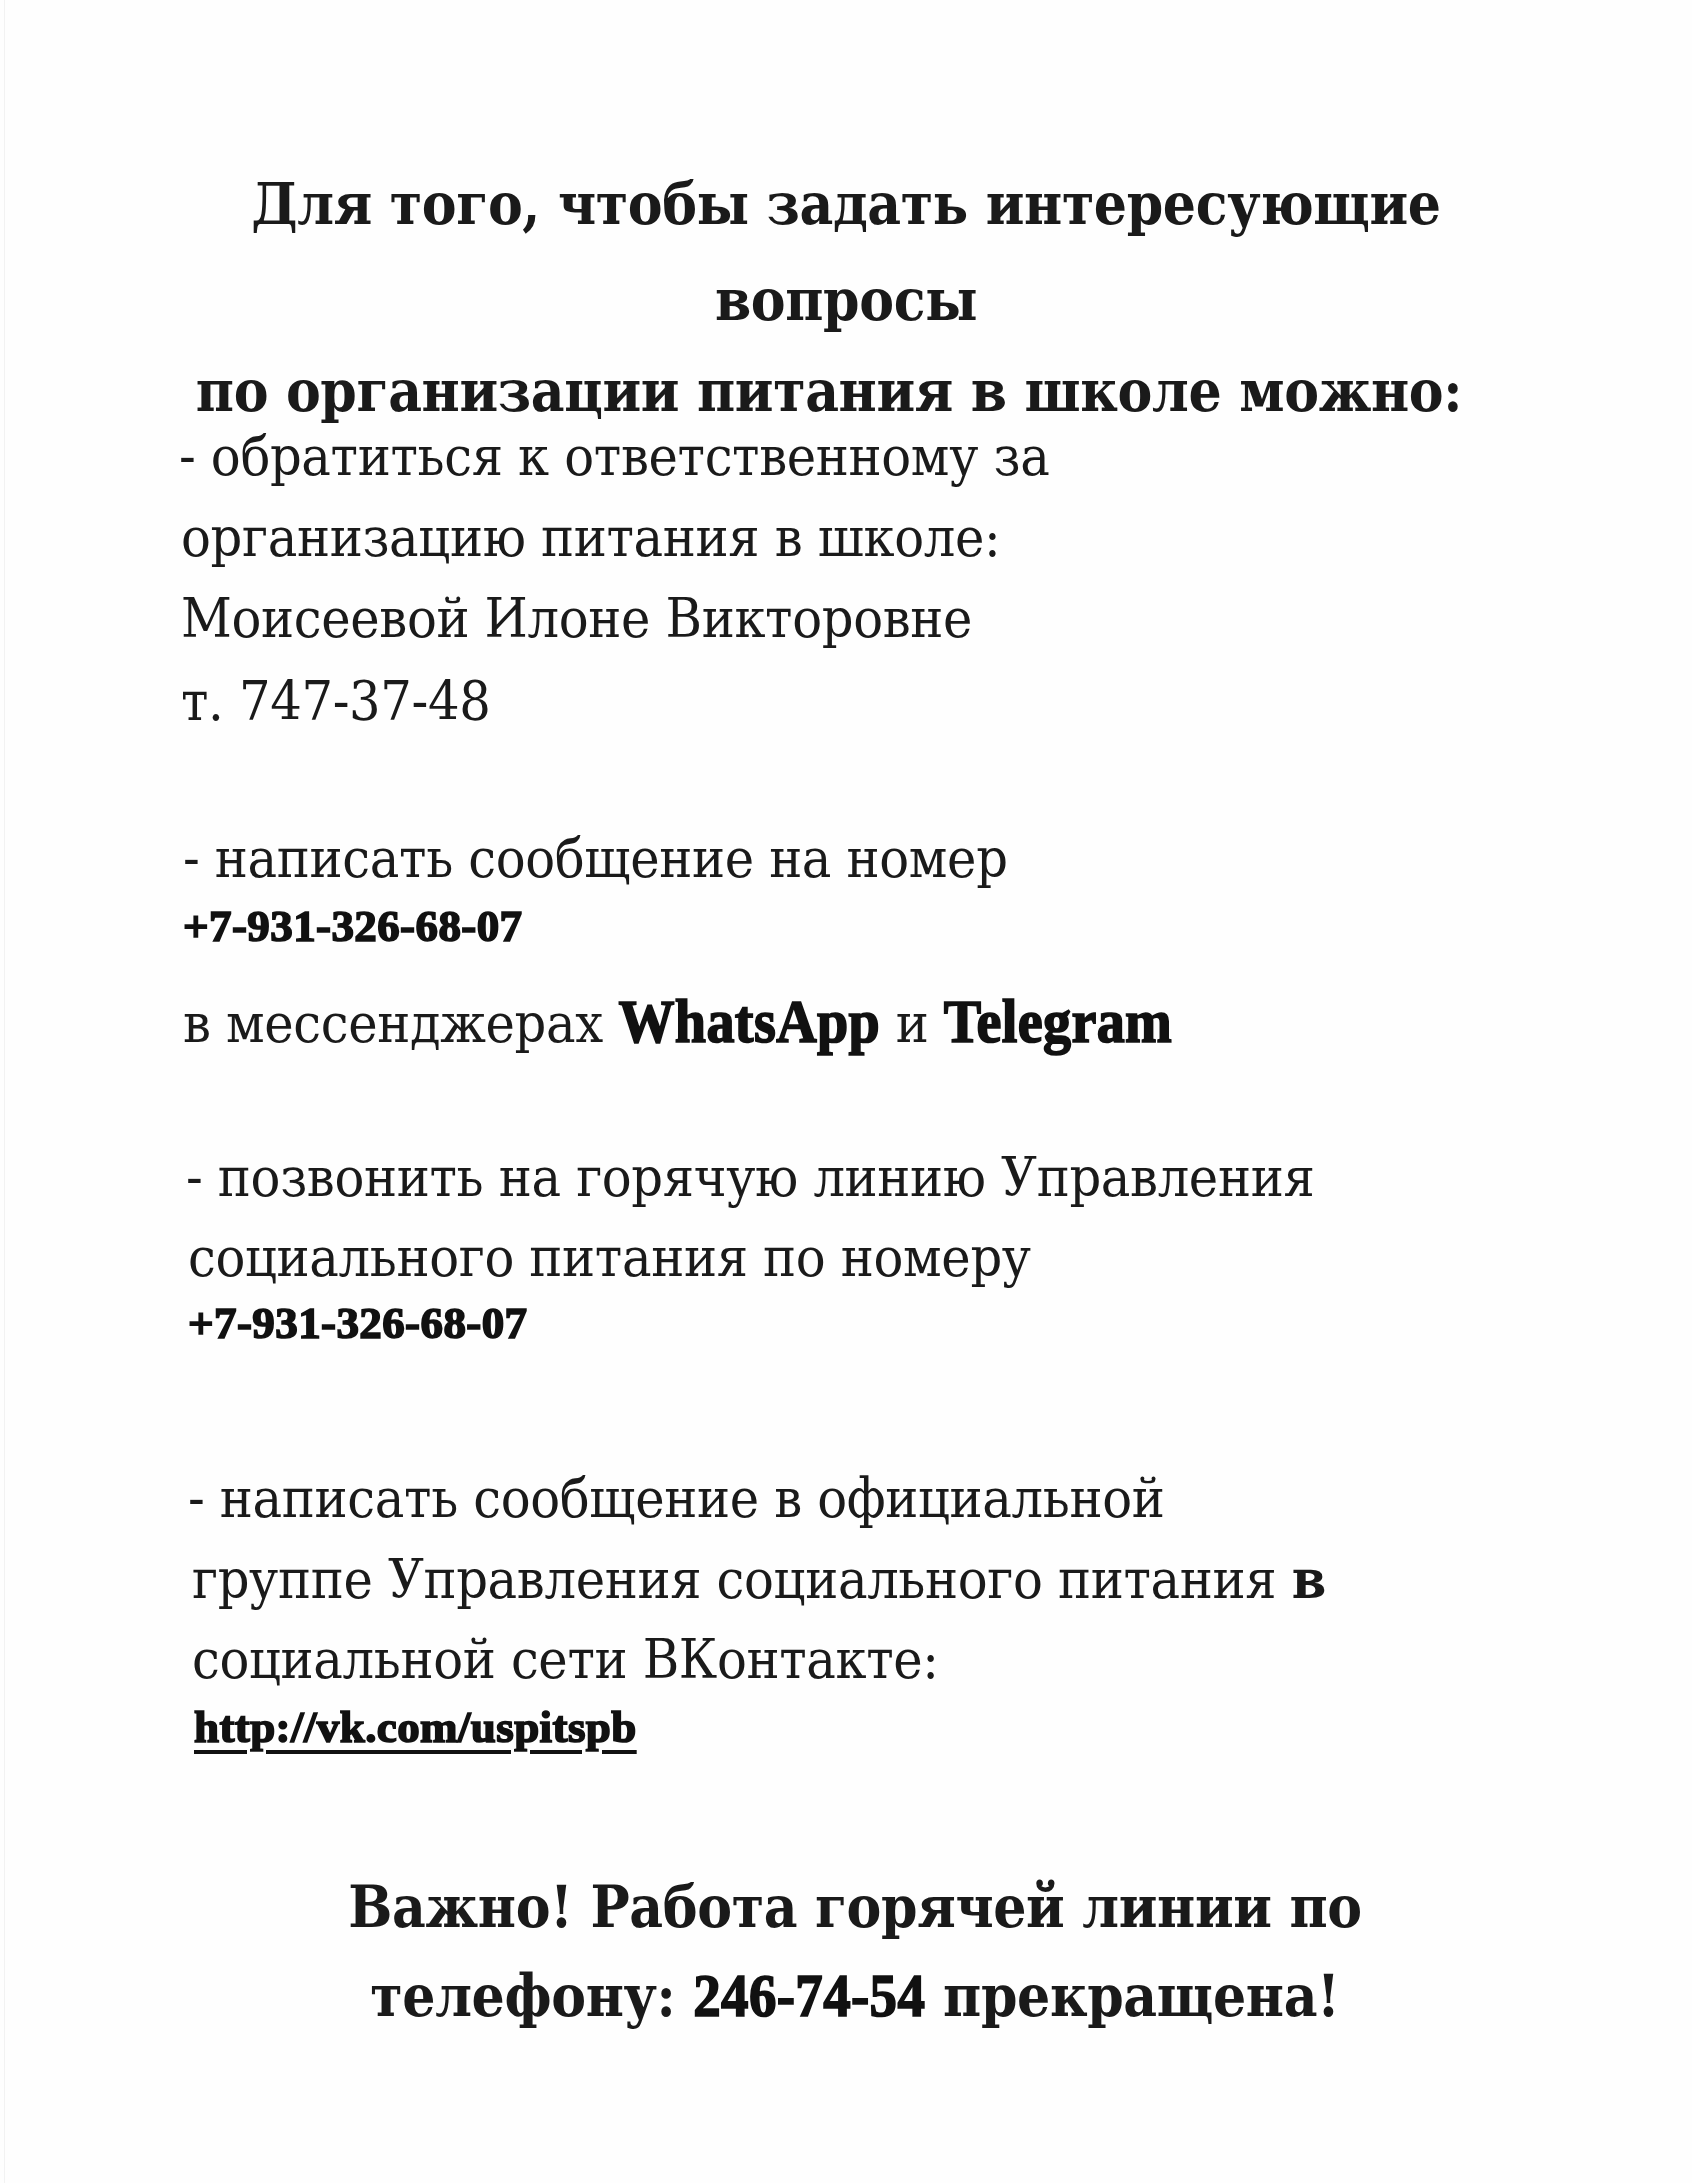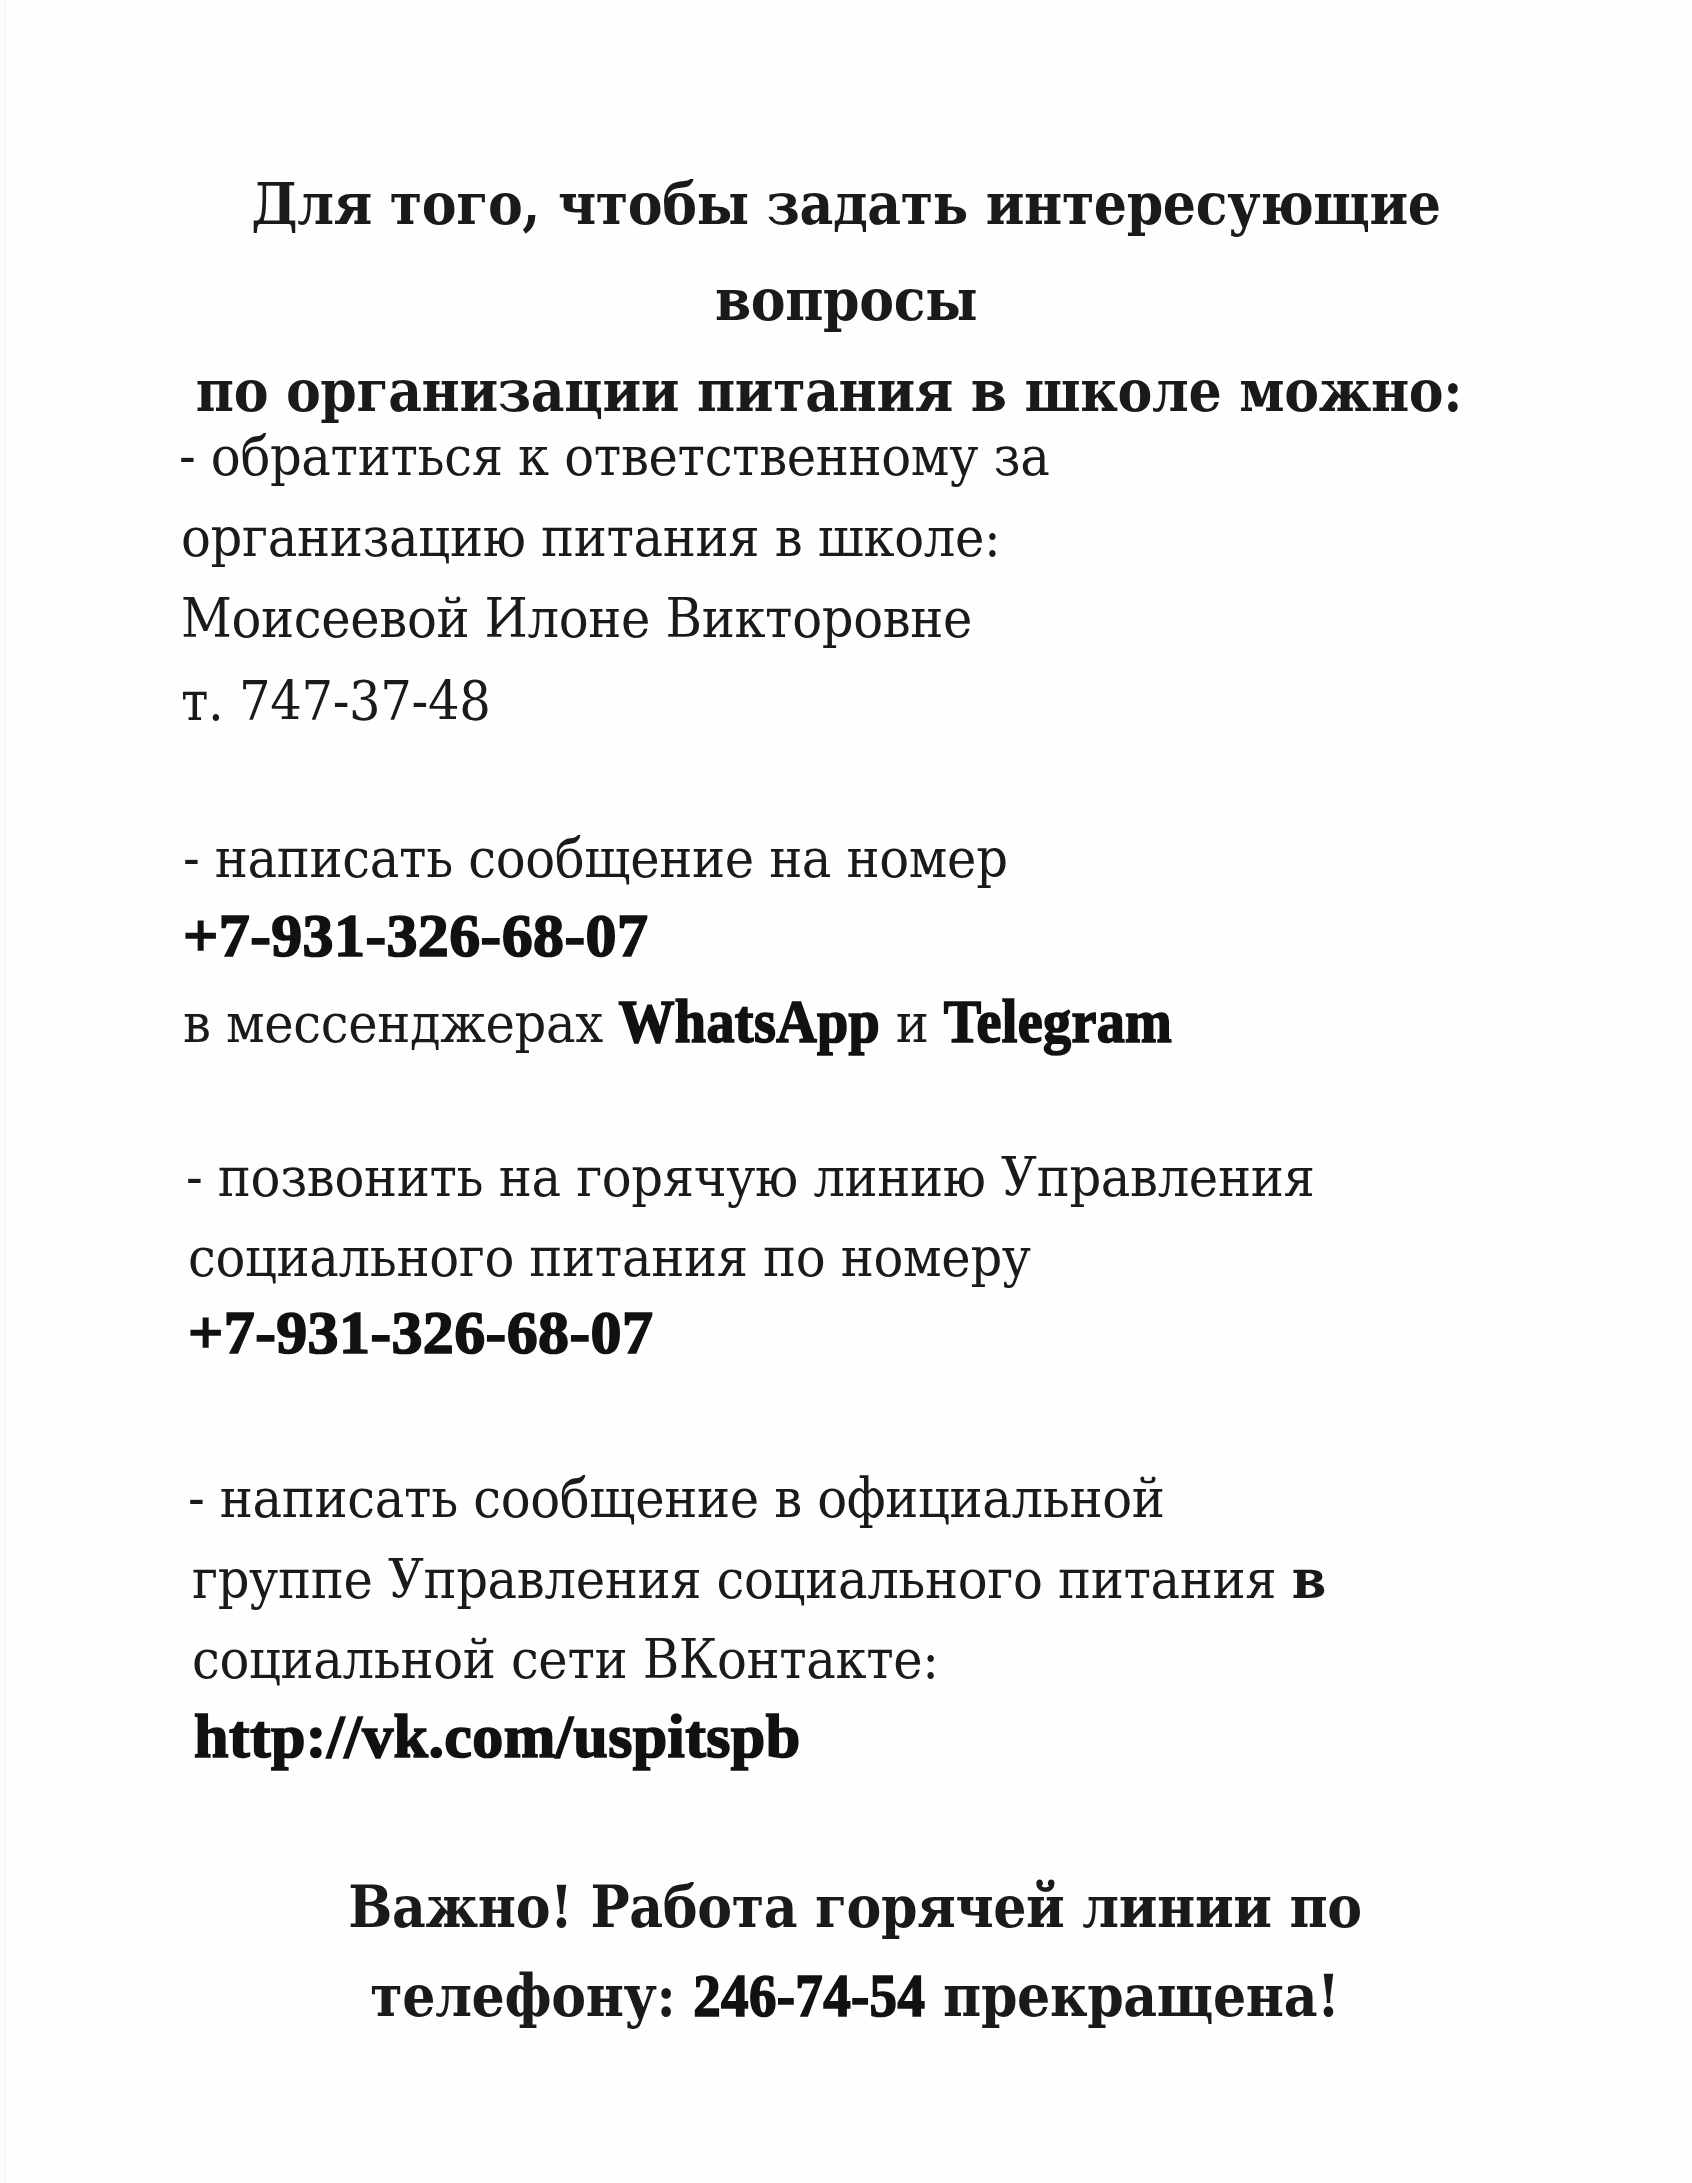--- a/index.html
+++ b/index.html
@@ -60,7 +60,7 @@
     .display {
       font-family: "Liberation Serif", "DejaVu Serif", serif;
       font-weight: 900;
-      font-size: 62px;
+      font-size: 45px;
       letter-spacing: 0.4px;
       color: #111;
       -webkit-text-stroke: 1.7px #111;

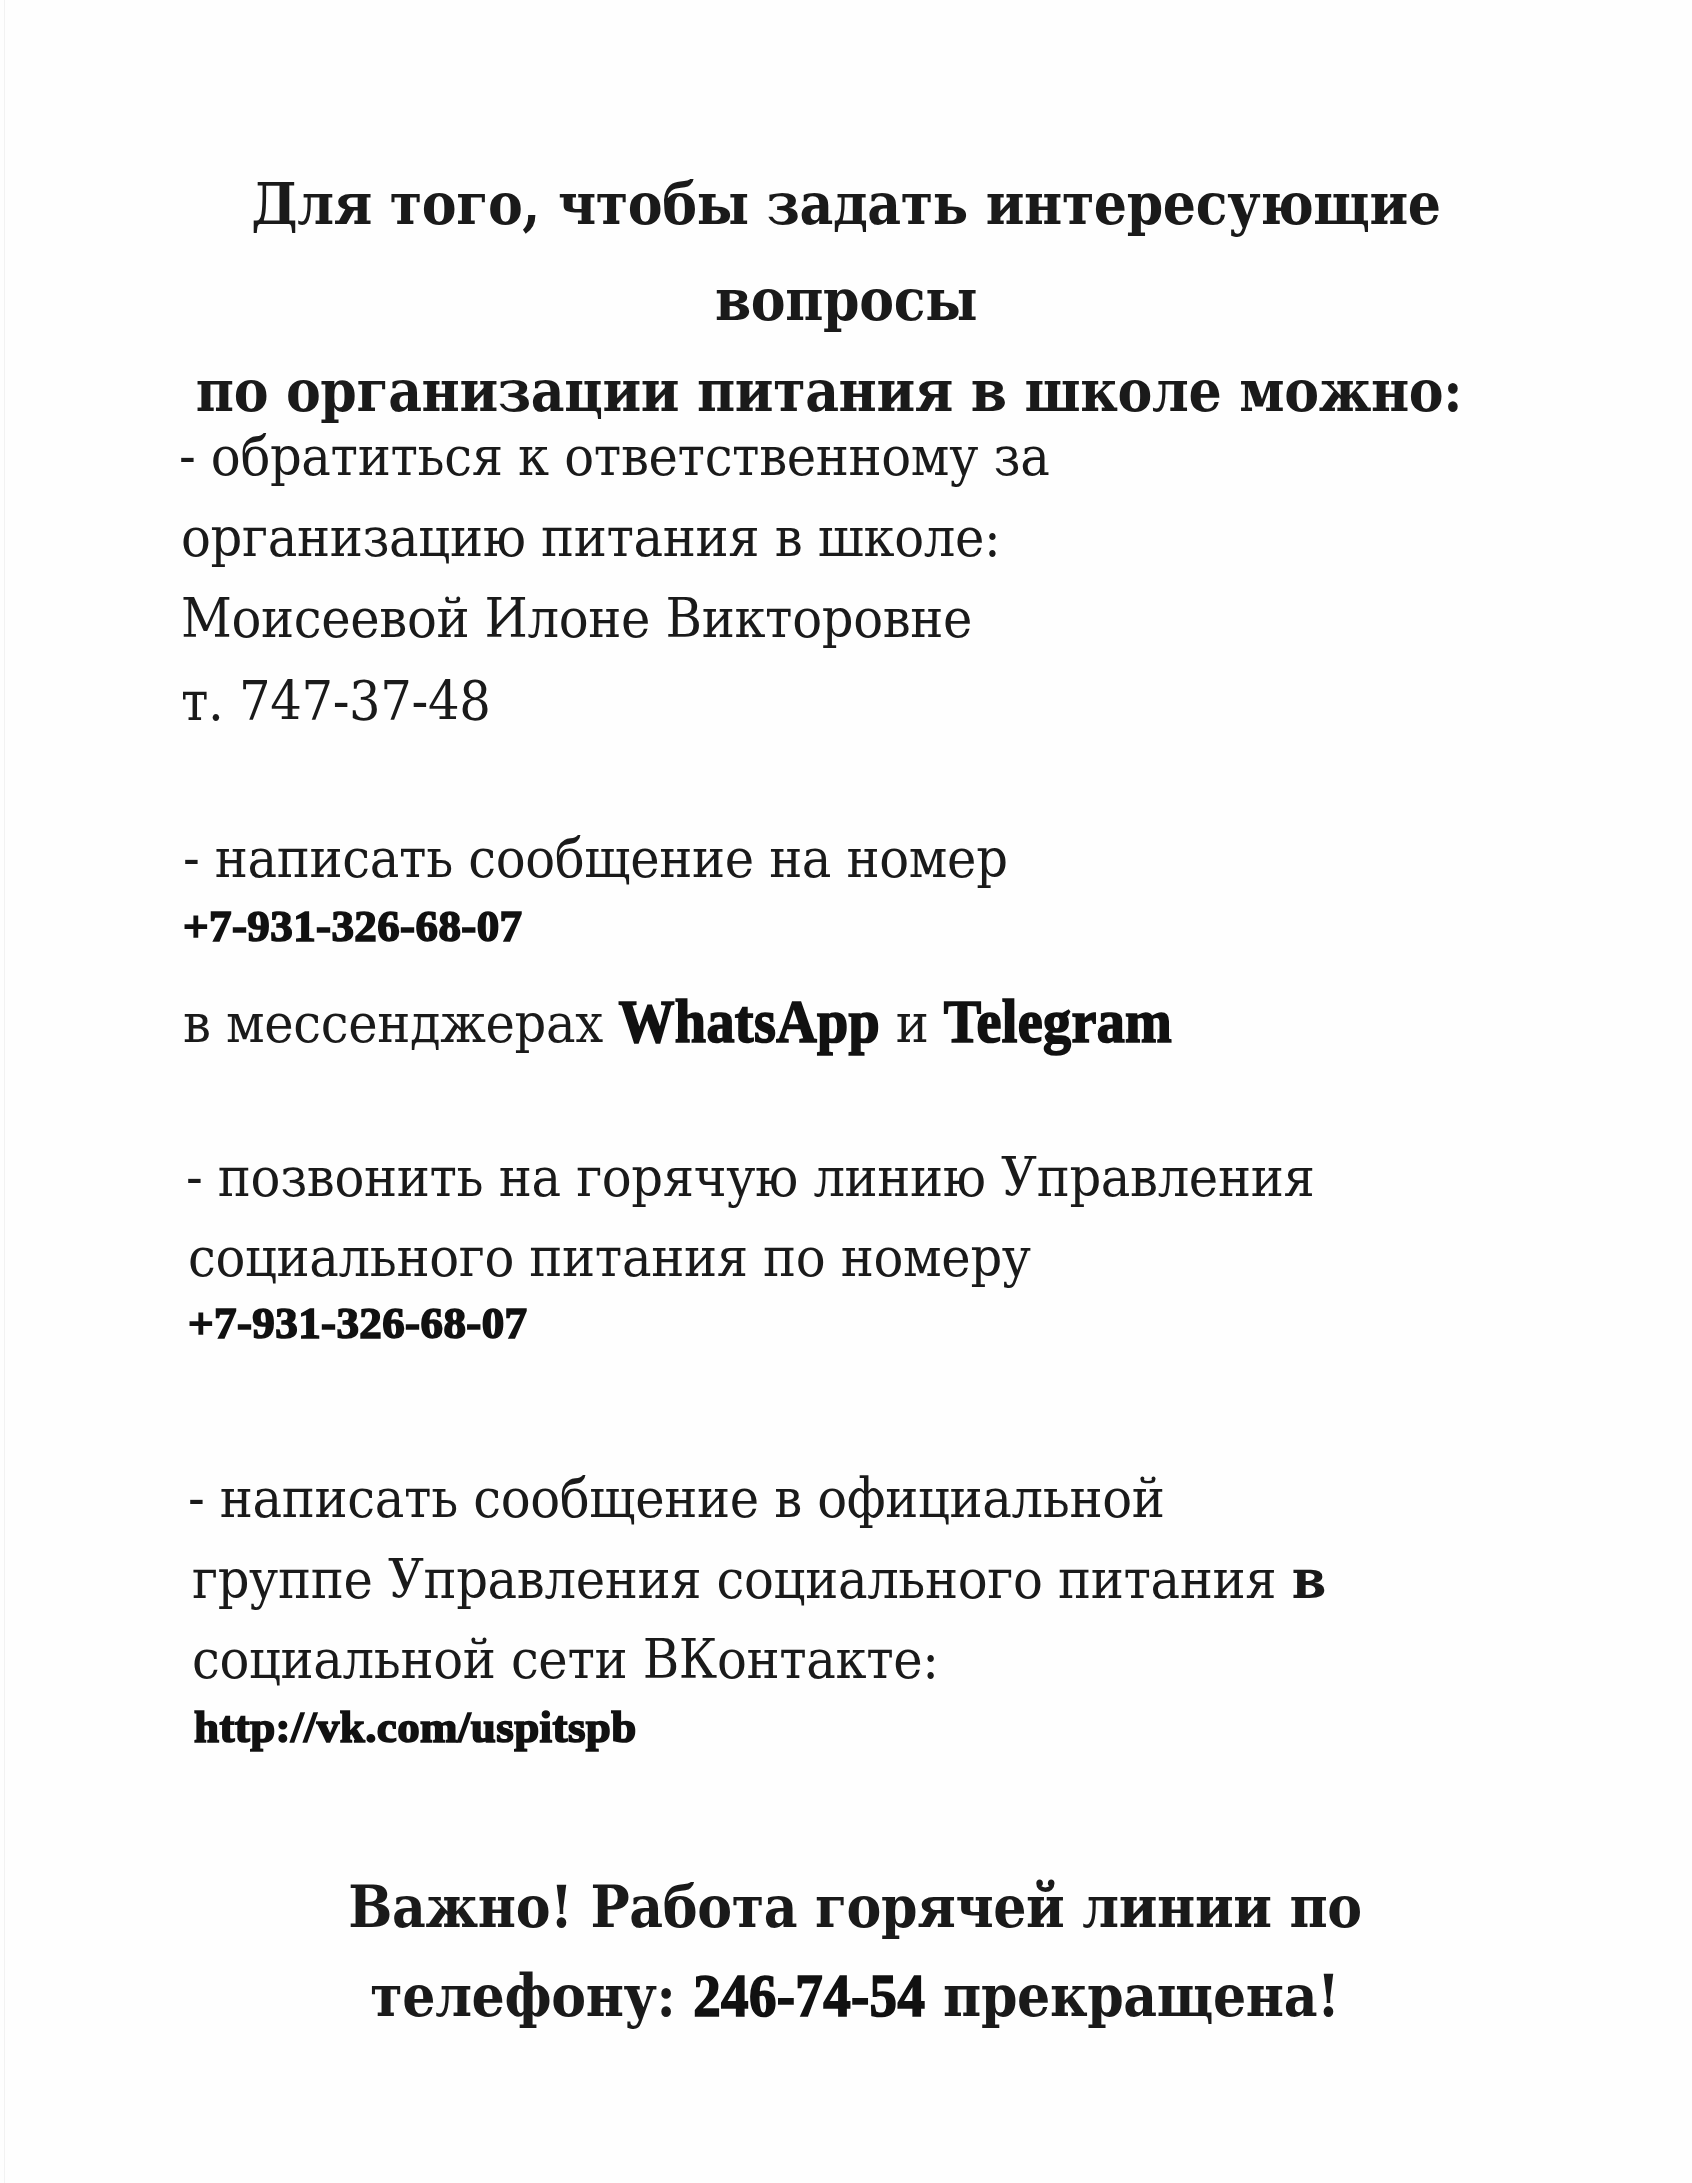--- a/index.html
+++ b/index.html
@@ -66,6 +66,7 @@
       -webkit-text-stroke: 1.7px #111;
     }
     .link {
+      text-decoration: underline;
       text-decoration-thickness: 3.5px;
       text-underline-offset: 7.9px;
     }

